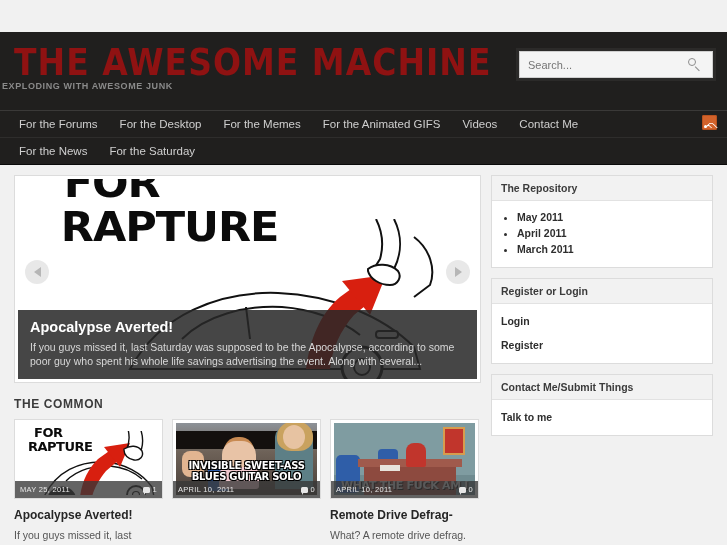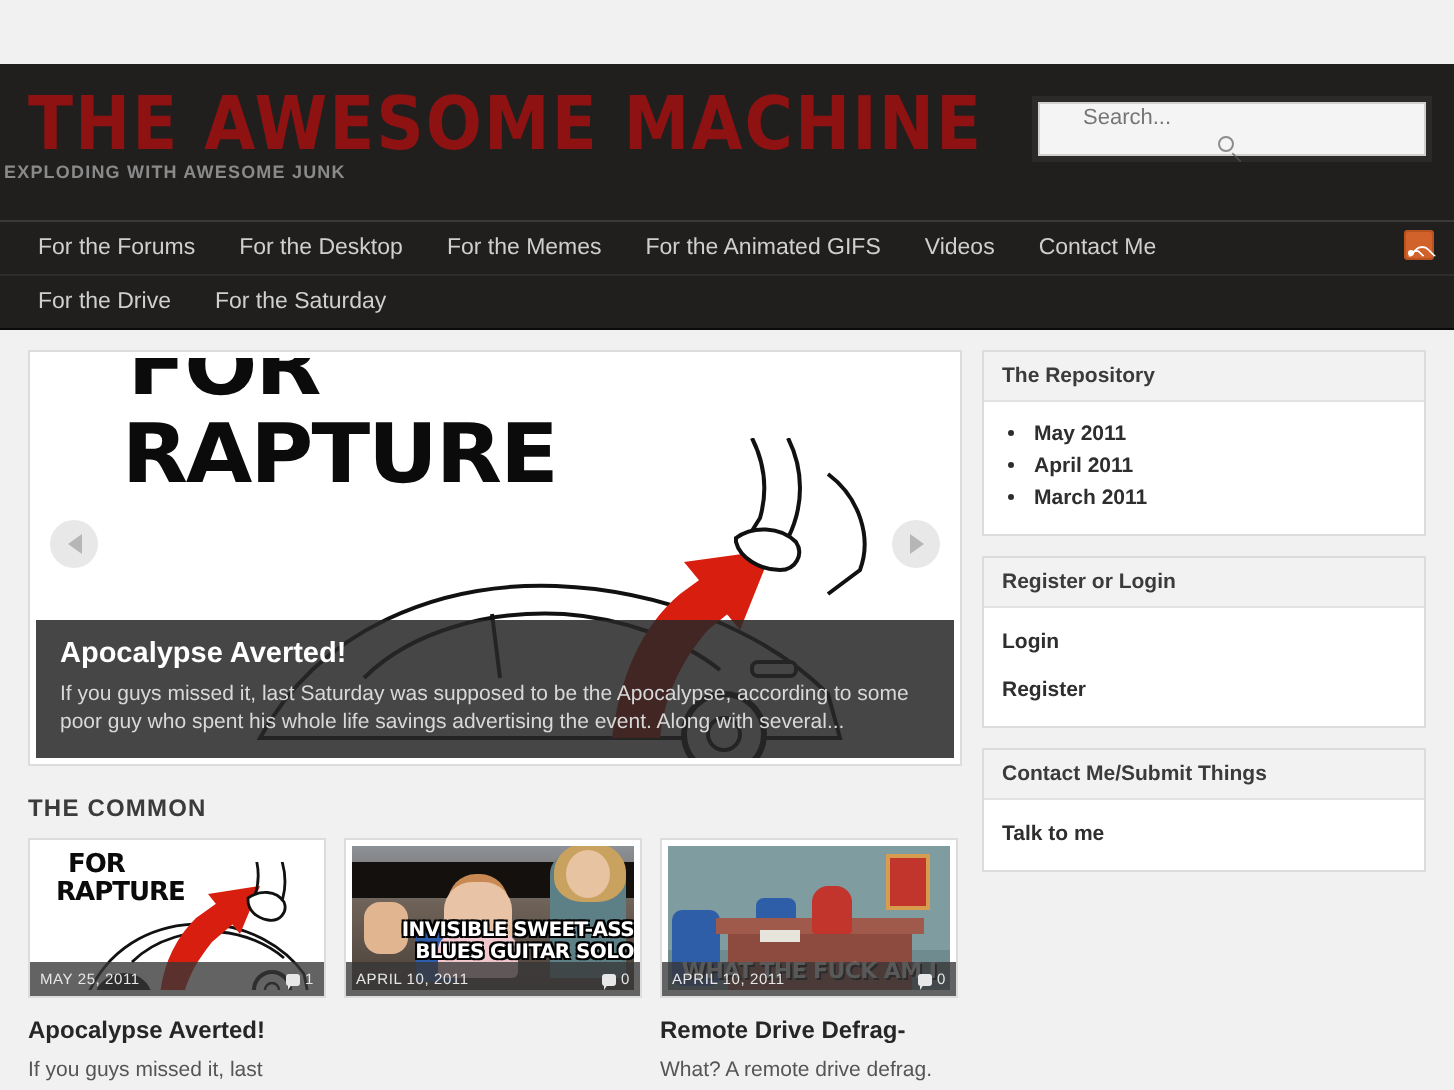--- a/index.html
+++ b/index.html
@@ -47,7 +47,7 @@
     background:#f4f4f4;
     border:1px solid #cfcfcf;
     box-shadow:0 0 0 3px #2b2a29;
-    display:flex; align-items:center;flex-direction:column;
+    display:flex; align-items:center;
   }
   #search-input {
     border:0; outline:0; background:transparent;

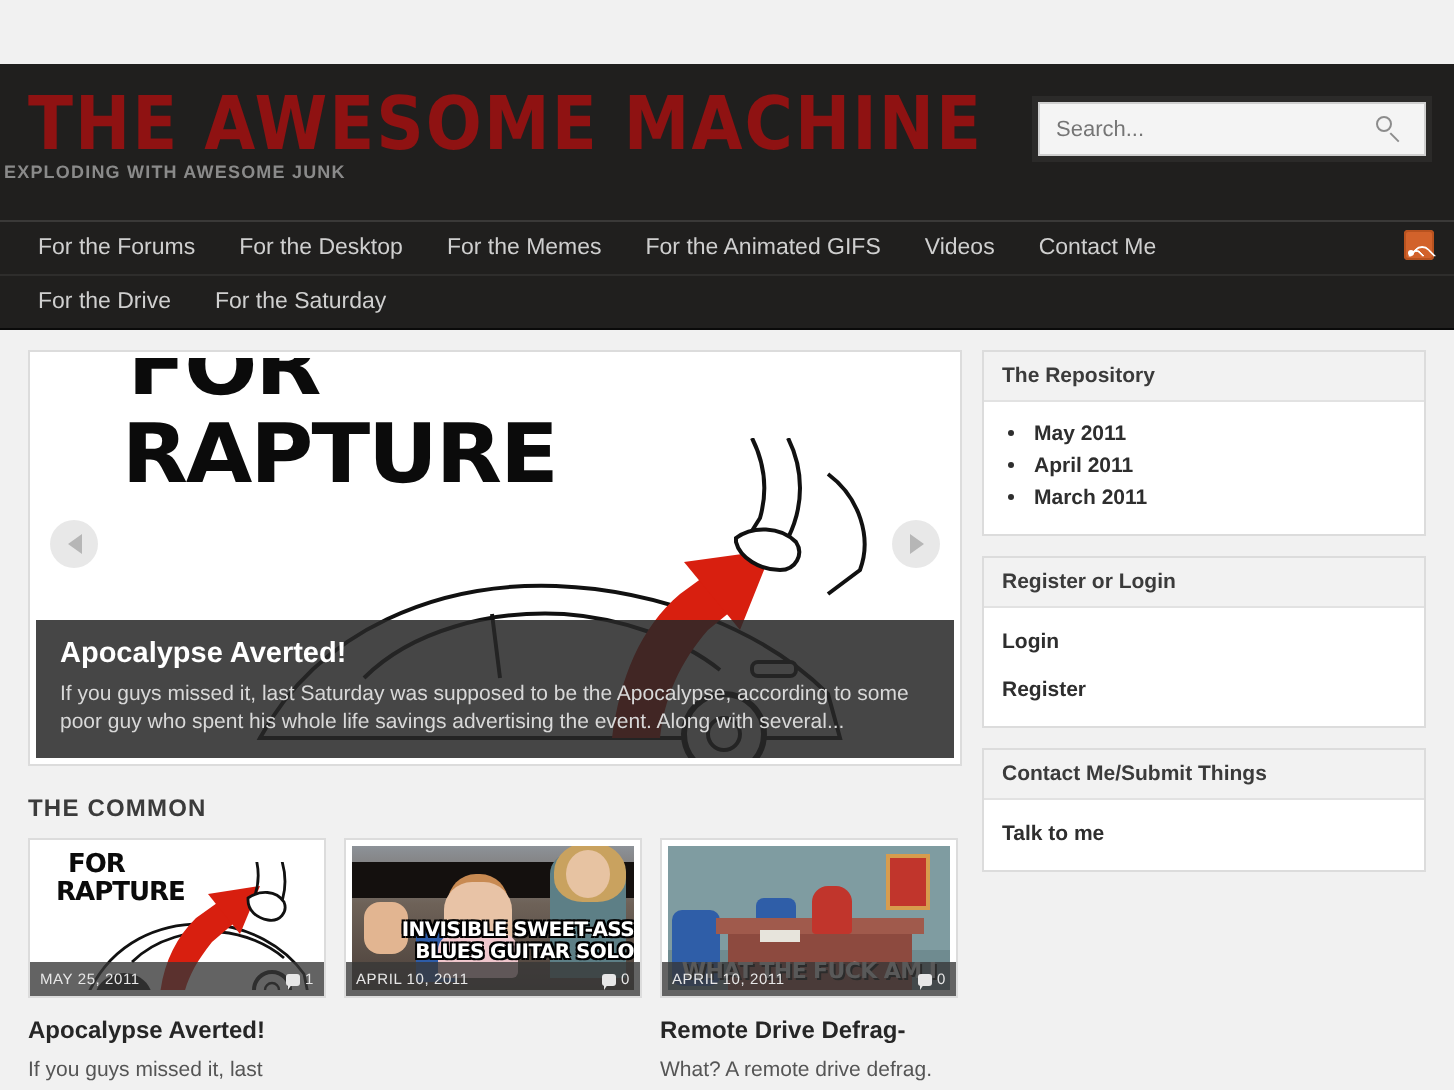--- a/index.html
+++ b/index.html
@@ -278,7 +278,7 @@
       <span class="nav-item">Contact Me</span>
     </div>
     <div class="nav-row">
-      <span class="nav-item">For the Drive</span>
+      <span class="nav-item">For the News</span>
       <span class="nav-item">For the Saturday</span>
     </div>
     <div id="rss-icon">

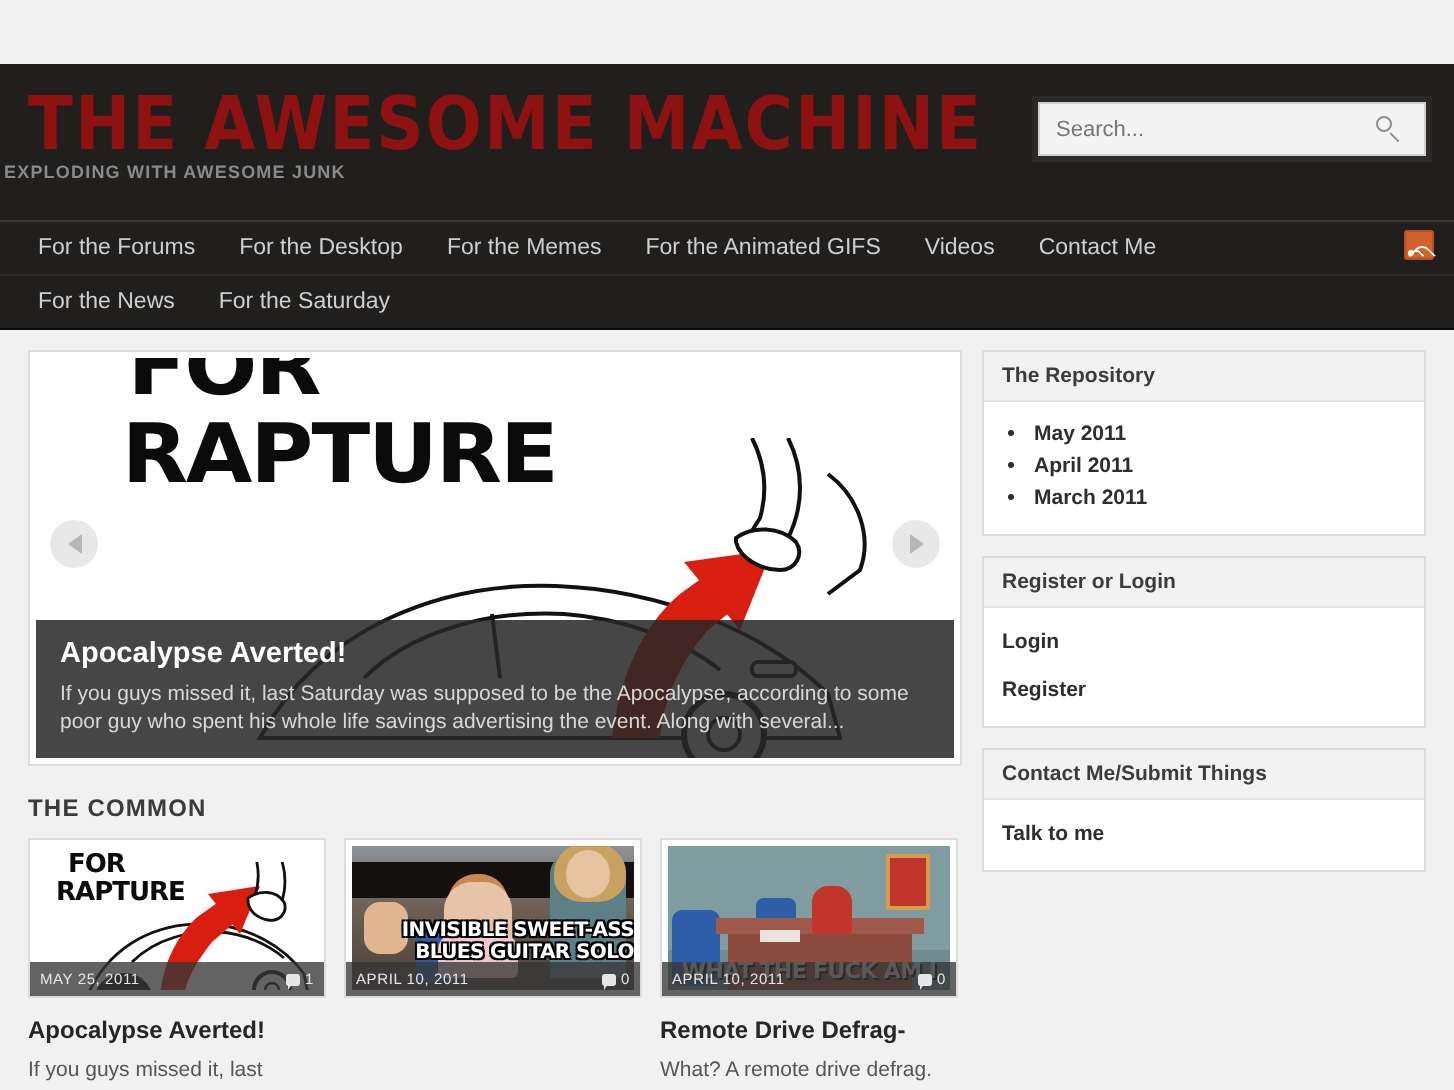--- a/index.html
+++ b/index.html
@@ -208,7 +208,7 @@
   .t2 .whair { position:absolute; right:4px; top:-2px; width:36px; height:30px;
                background:#c9a25f; border-radius:50% 50% 40% 40%; }
   .t2 .memetext {
-    position:absolute; left:0; right:0; top:37px; text-align:right;
+    position:absolute; left:0; right:0; top:37px; text-align:center;
     font-family:"DejaVu Sans", sans-serif; font-weight:bold;
     font-size:10px; color:#fff; letter-spacing:-.3px;
     text-shadow:1px 1px 0 #000,-1px -1px 0 #000,1px -1px 0 #000,-1px 1px 0 #000;

